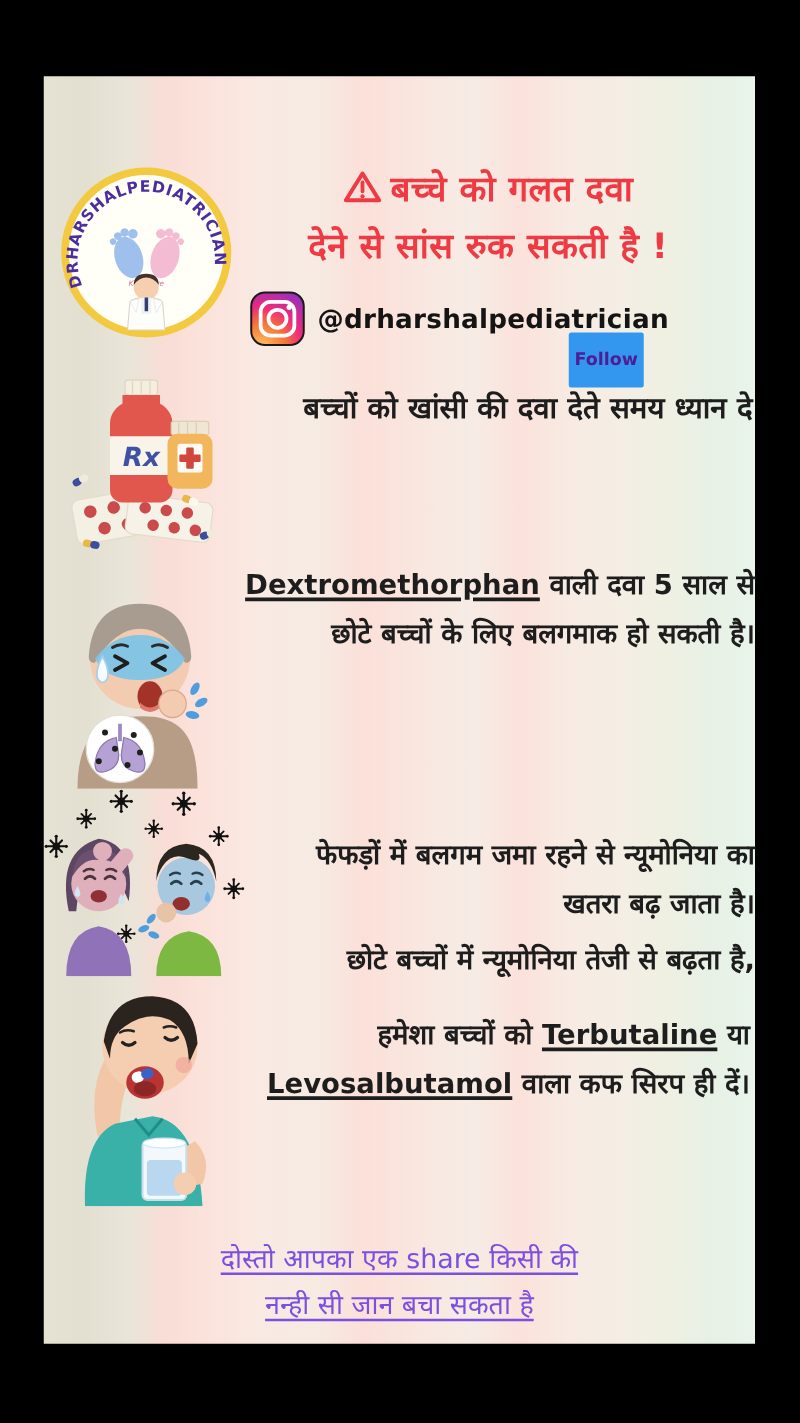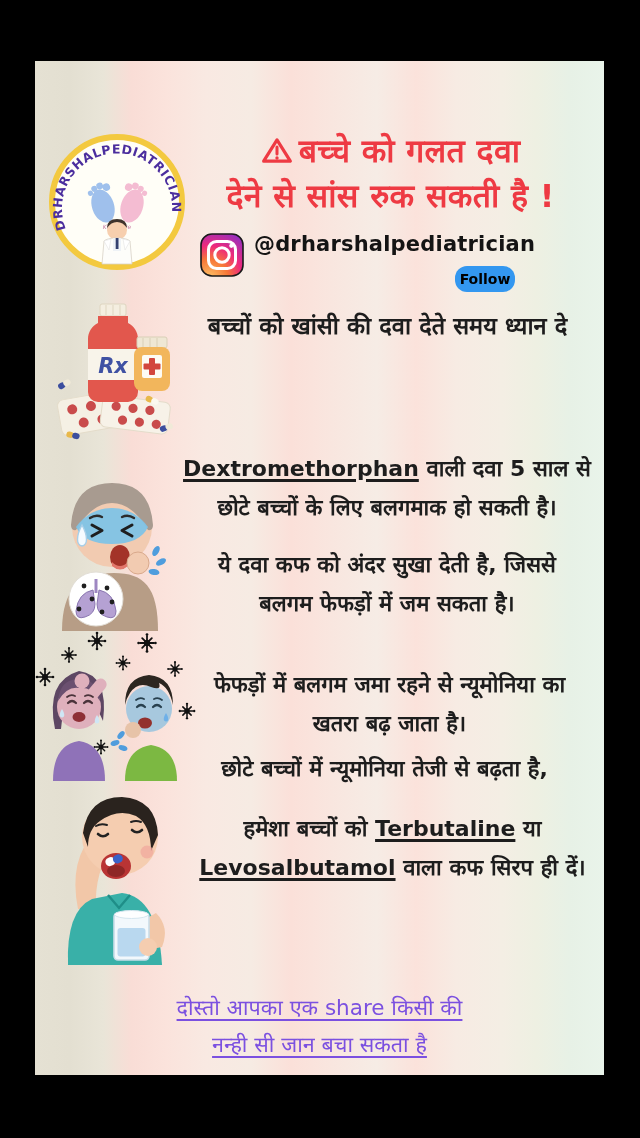--- a/index.html
+++ b/index.html
@@ -19,7 +19,7 @@
   .logo{position:absolute;left:12px;top:71px;width:140px;height:140px;}
   .title{
     position:absolute;left:142px;right:0;top:68px;text-align:center;
-    color:#ee3a43;font-weight:800;font-size:32px;line-height:45px;letter-spacing:.3px;
+    color:#ee3a43;font-weight:800;font-size:28px;line-height:45px;letter-spacing:.3px;
   }
   .warn-ic{display:inline-block;vertical-align:-3px;margin-right:6px;}
   .ig-row{position:absolute;left:95px;right:0;top:171px;display:flex;align-items:flex-start;justify-content:center;gap:9px;}

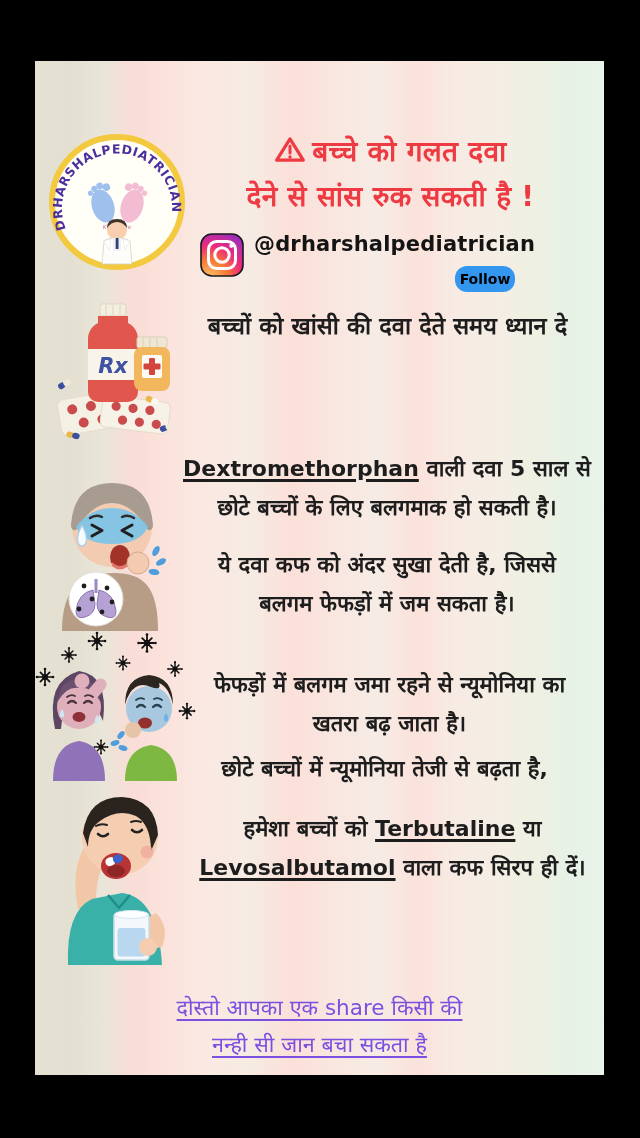--- a/index.html
+++ b/index.html
@@ -22,7 +22,7 @@
     color:#ee3a43;font-weight:800;font-size:28px;line-height:45px;letter-spacing:.3px;
   }
   .warn-ic{display:inline-block;vertical-align:-3px;margin-right:6px;}
-  .ig-row{position:absolute;left:95px;right:0;top:171px;display:flex;align-items:flex-start;justify-content:center;gap:9px;}
+  .ig-row{position:absolute;left:95px;right:0;top:171px;display:flex;align-items:center;justify-content:center;gap:9px;}
   .ig-handle{font-size:21px;font-weight:800;color:#141414;letter-spacing:.2px;}
   .follow-btn{
     position:absolute;left:420px;top:205px;width:60px;height:26px;

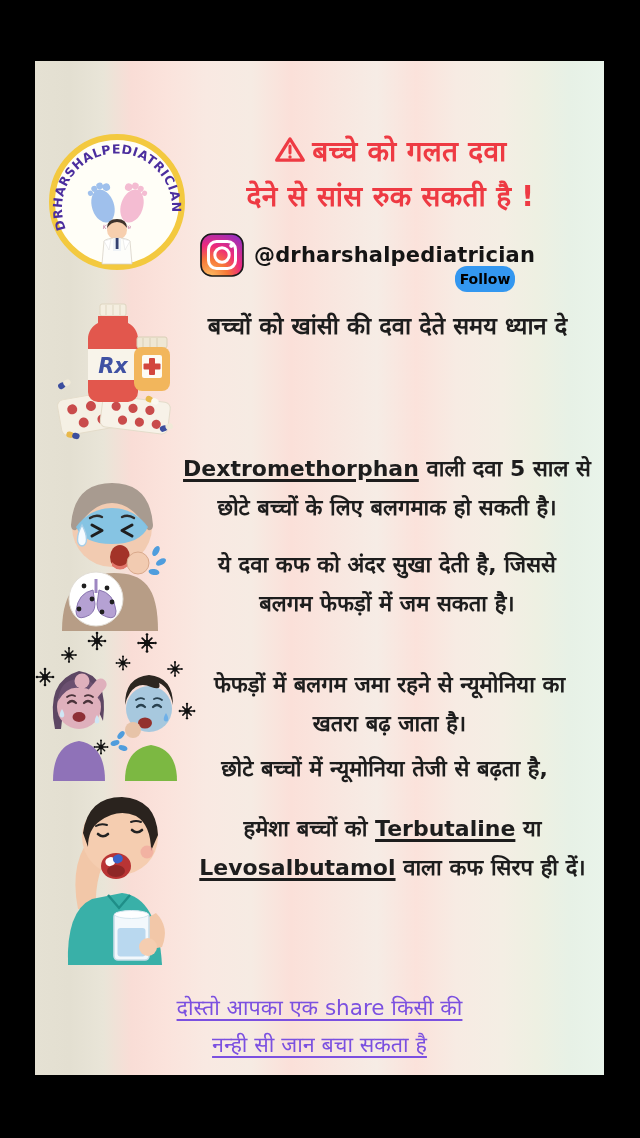--- a/index.html
+++ b/index.html
@@ -25,8 +25,8 @@
   .ig-row{position:absolute;left:95px;right:0;top:171px;display:flex;align-items:center;justify-content:center;gap:9px;}
   .ig-handle{font-size:21px;font-weight:800;color:#141414;letter-spacing:.2px;}
   .follow-btn{
-    position:absolute;left:420px;top:205px;width:60px;height:26px;
-    background:#3397f0;color:#000000;border:none;border-radius:12px;
+    position:absolute;left:420px;top:205px;width:60px;height:44px;
+    background:#3397f0;color:#4c1d95;border:none;border-radius:2px;
     font-size:14px;font-weight:600;display:flex;align-items:center;justify-content:center;
     font-family:"DejaVu Sans", sans-serif;cursor:pointer;
   }

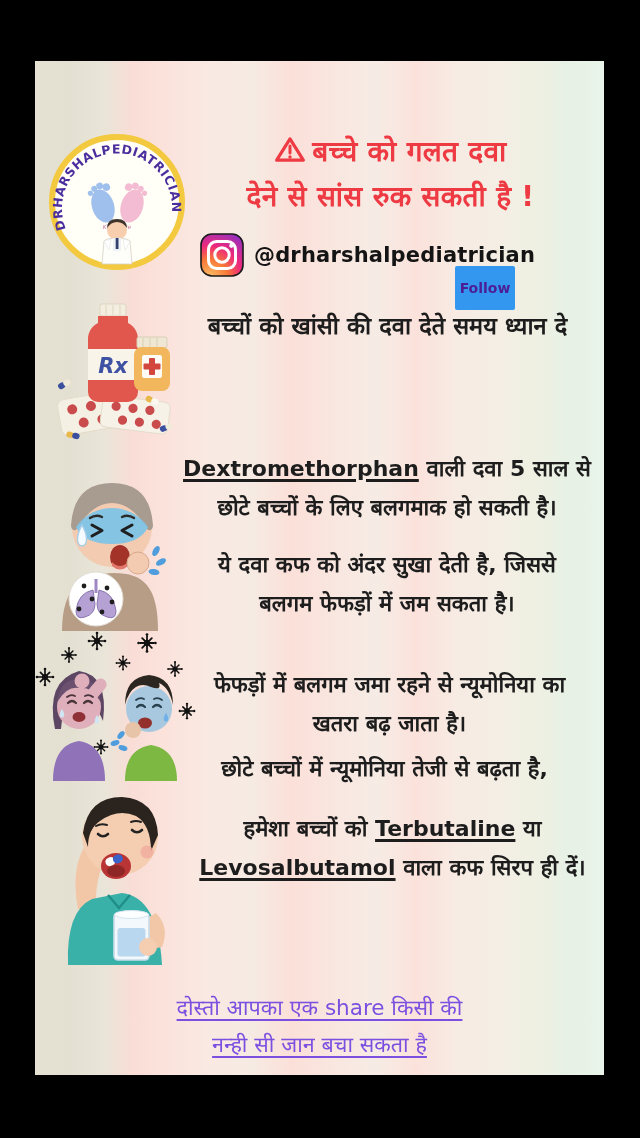--- a/index.html
+++ b/index.html
@@ -32,7 +32,7 @@
   }
   .sec-ill{position:absolute;}
   .txt{
-    position:absolute;text-align:center;color:#1d1d1d;
+    position:absolute;text-align:right;color:#1d1d1d;
     font-weight:600;font-size:22px;line-height:39px;
   }
   .h1{font-size:23.5px;}

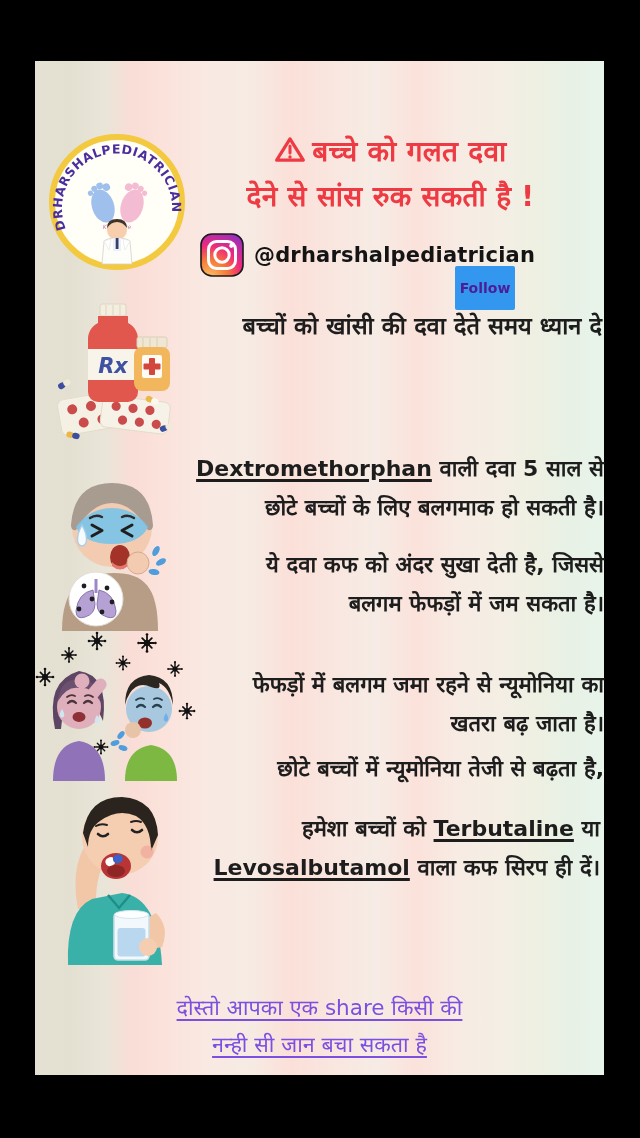--- a/index.html
+++ b/index.html
@@ -217,10 +217,6 @@
       </g>
     </g>
   </svg>
-  <div class="txt" style="left:135px;right:0;top:484px">
-    <div>ये दवा कफ को अंदर सुखा देती है, जिससे</div>
-    <div>बलगम फेफड़ों में जम सकता है।</div>
-  </div>
 
   <div class="txt" style="left:140px;right:0;top:604px">
     <div><span>फेफड़ों में बलगम जमा रहने से </span><span class="b">न्यूमोनिया</span><span> का</span></div>

